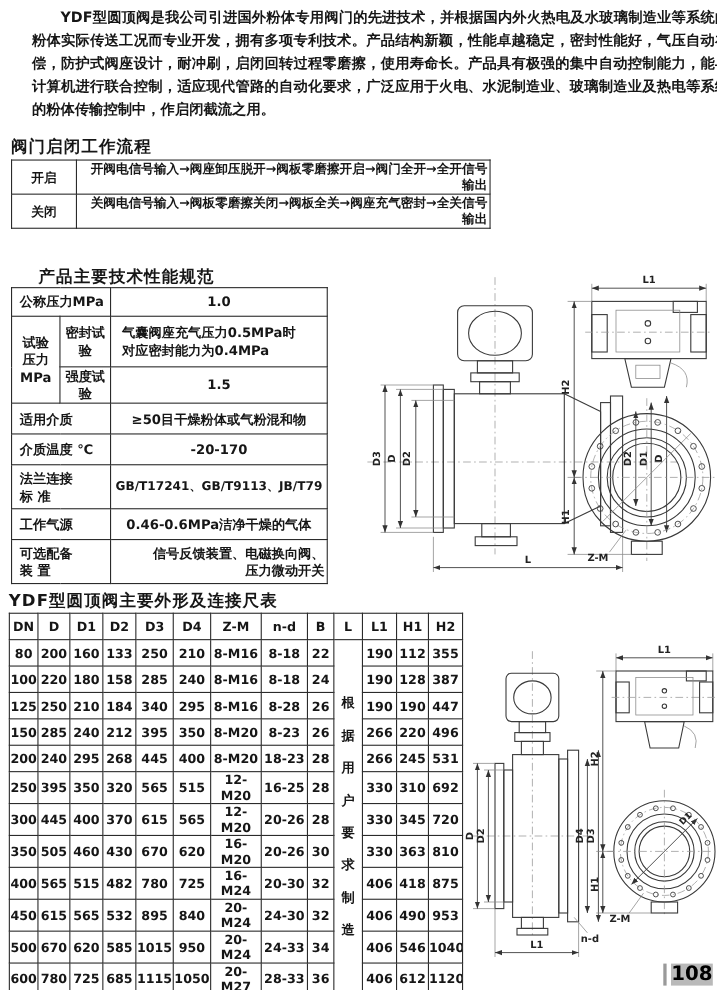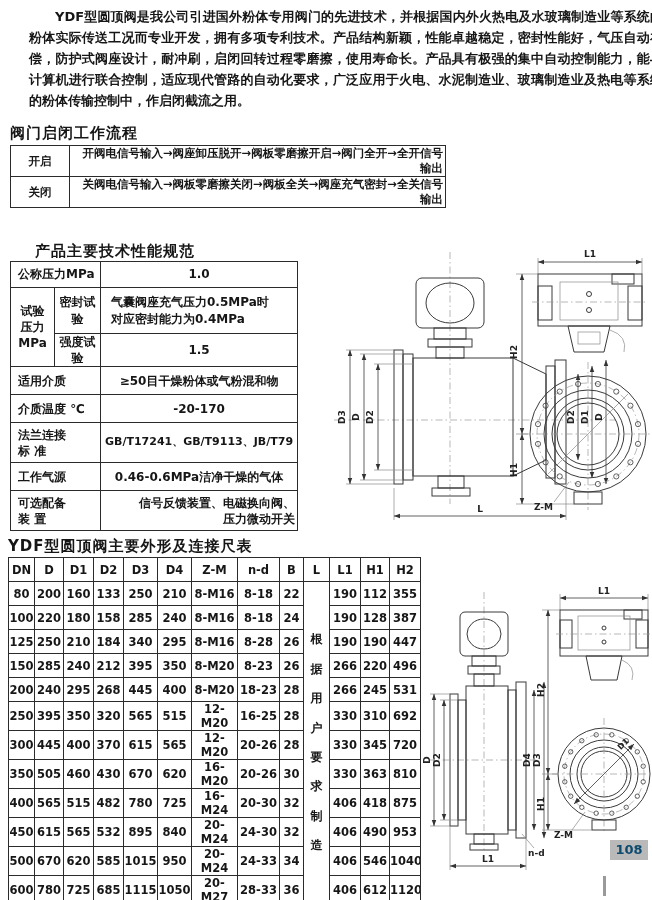--- a/index.html
+++ b/index.html
@@ -44,8 +44,8 @@
   svg g[data-holes] circle{stroke:#3a3a3a;stroke-width:0.8;fill:none;}
   
   #pg-bar{left:603px;top:876px;width:3px;height:20px;background:#9a9a9a;}
-  #pg-box{left:610px;top:840px;width:38px;height:20px;background:#b9b9b9;
-    font-size:13px;font-weight:bold;color:#0c4a6e;text-align:center;line-height:20px;}
+  #pg-box{left:610px;top:876px;width:38px;height:20px;background:#b9b9b9;
+    font-size:18px;font-weight:bold;color:#000000;text-align:center;line-height:20px;}
 </style>
 </head>
 <body>

